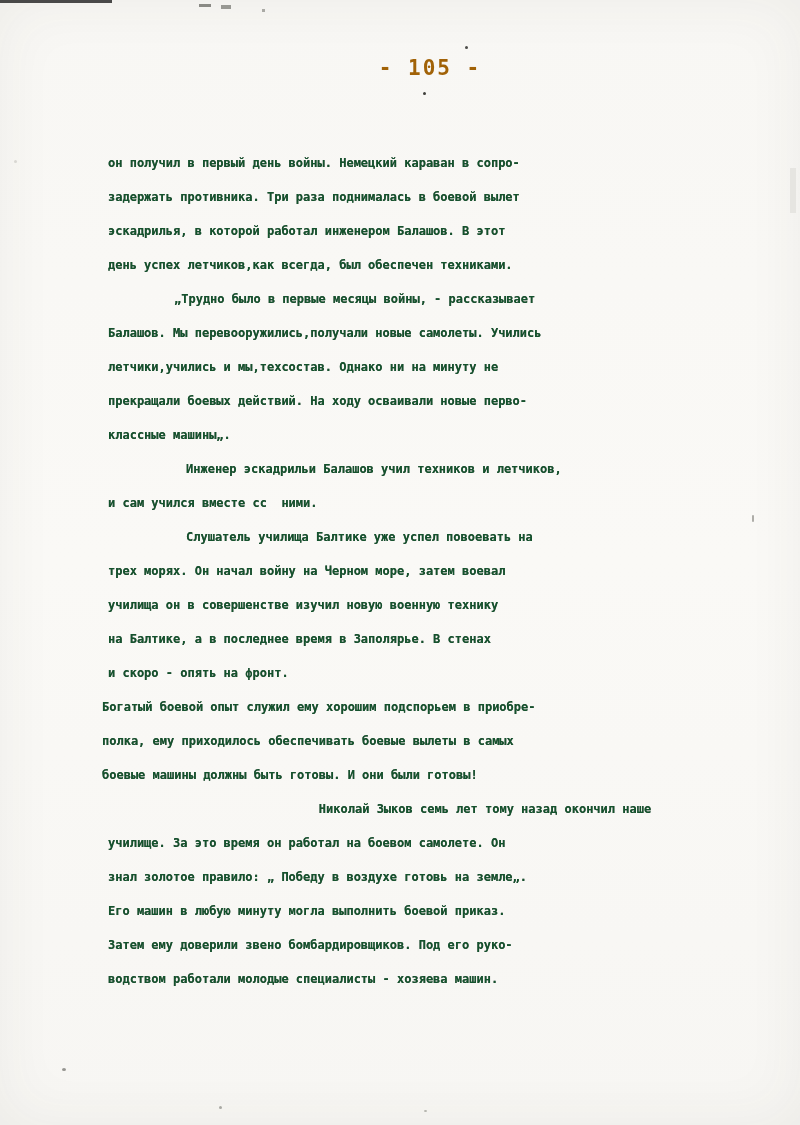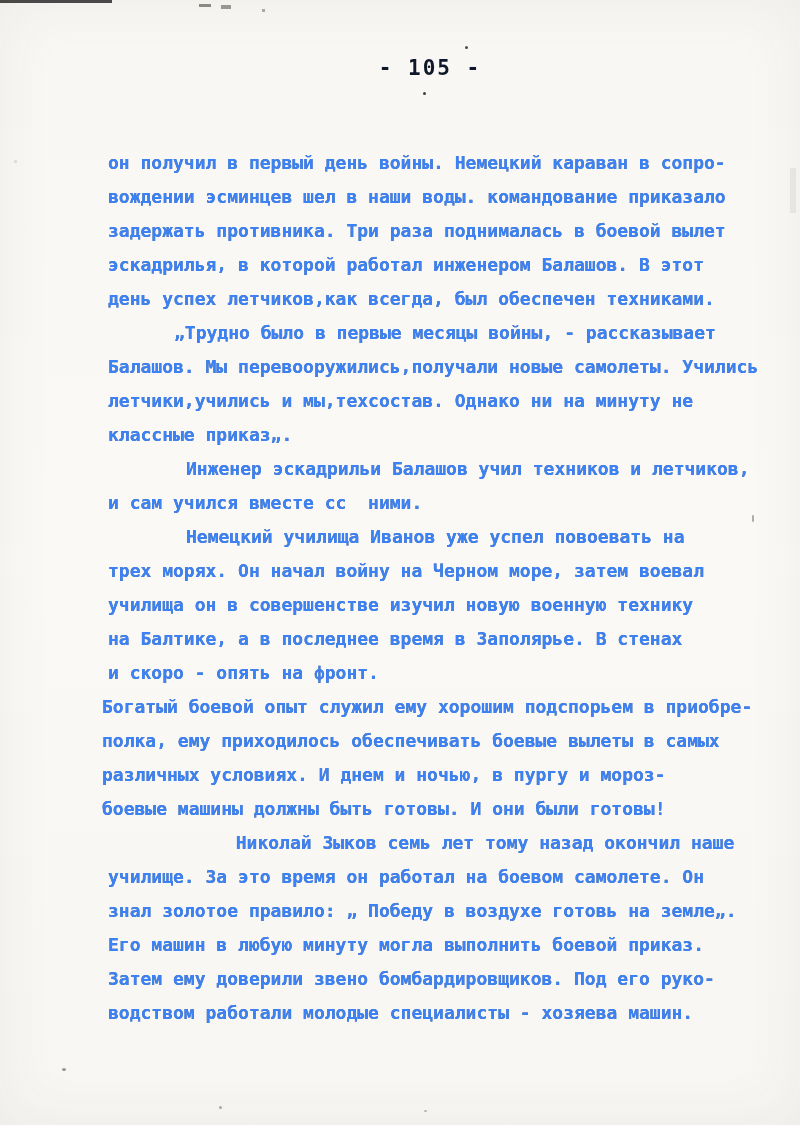--- a/index.html
+++ b/index.html
@@ -24,7 +24,7 @@
     font-size: 21px;
     font-weight: bold;
     letter-spacing: 2px;
-    color: #0f172a;
+    color: #a16207;
     white-space: pre;
   }
 

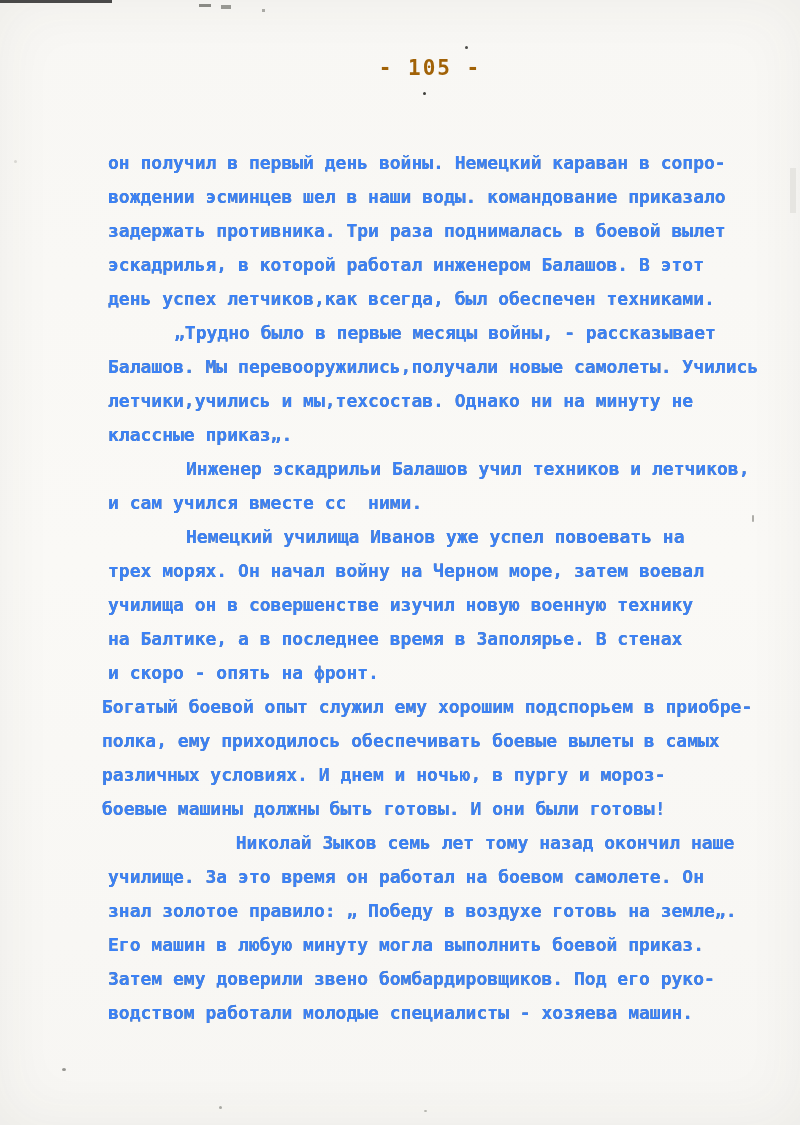--- a/index.html
+++ b/index.html
@@ -33,10 +33,10 @@
     top: 146px;
     left: 108px;
     width: 668px;
-    font-size: 18px;
+    font-size: 12px;
     font-weight: bold;
     line-height: 34px;
-    color: #3b82f6;
+    color: #14532d;
     text-shadow: 0 0 0.6px rgba(25,25,25,0.65);
   }
 

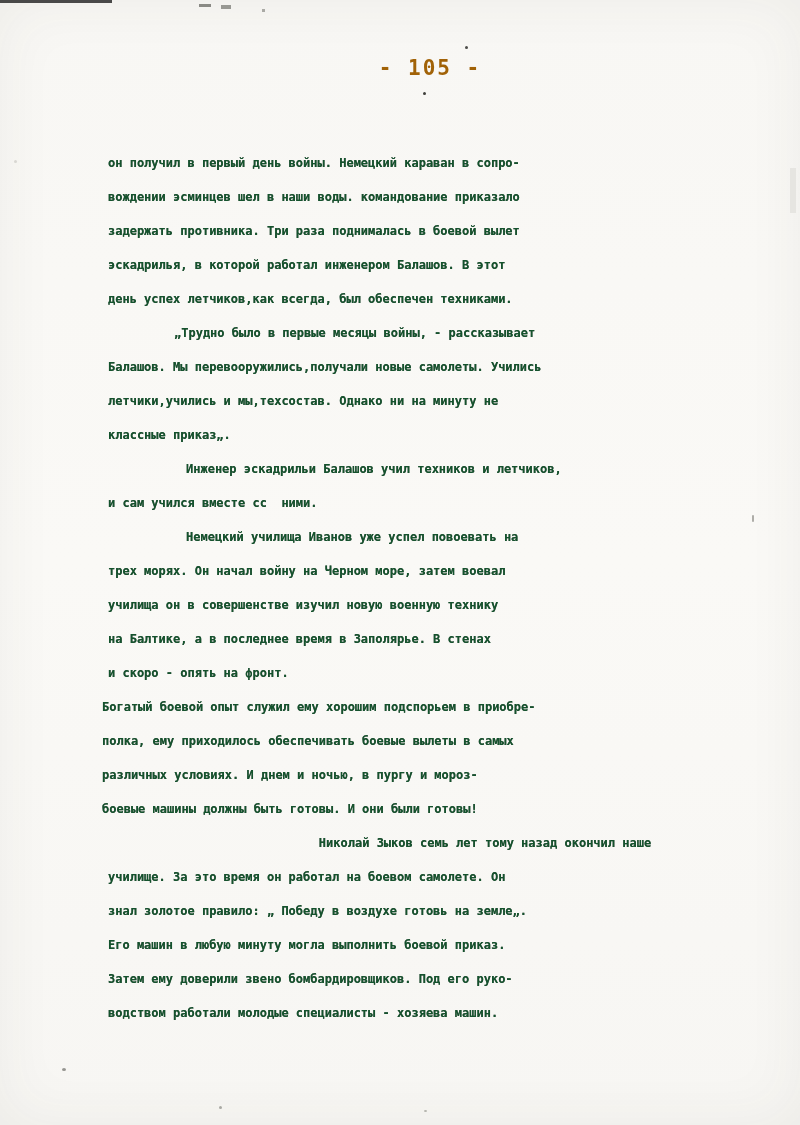--- a/index.html
+++ b/index.html
@@ -79,7 +79,6 @@
 <main class="text-block" id="text-block">
     <div class="paragraph p-indent-none">
       <div class="line">он получил в первый день войны. Немецкий караван в сопро-</div>
-      <div class="line">вождении эсминцев шел в наши воды. командование приказало</div>
       <div class="line">задержать противника. Три раза поднималась в боевой вылет</div>
       <div class="line">эскадрилья, в которой работал инженером Балашов. В этот</div>
       <div class="line">день успех летчиков,как всегда, был обеспечен техниками.</div>

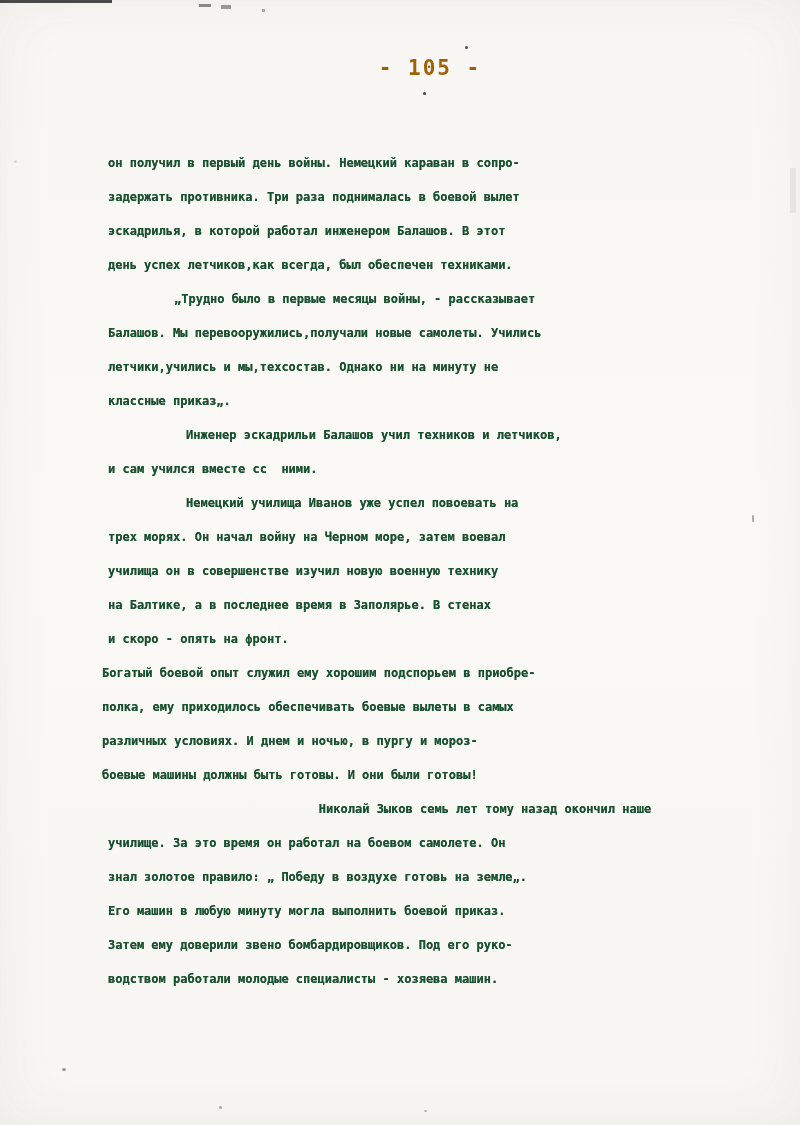--- a/index.html
+++ b/index.html
@@ -87,6 +87,7 @@
       <div class="line">„Трудно было в первые месяцы войны, - рассказывает</div>
       <div class="line">Балашов. Мы перевооружились,получали новые самолеты. Учились</div>
       <div class="line">летчики,учились и мы,техсостав. Однако ни на минуту не</div>
+      <div class="line">прекращали боевых действий. На ходу осваивали новые перво-</div>
       <div class="line">классные приказ„.</div>
     </div>
     <div class="paragraph p-indent-large">

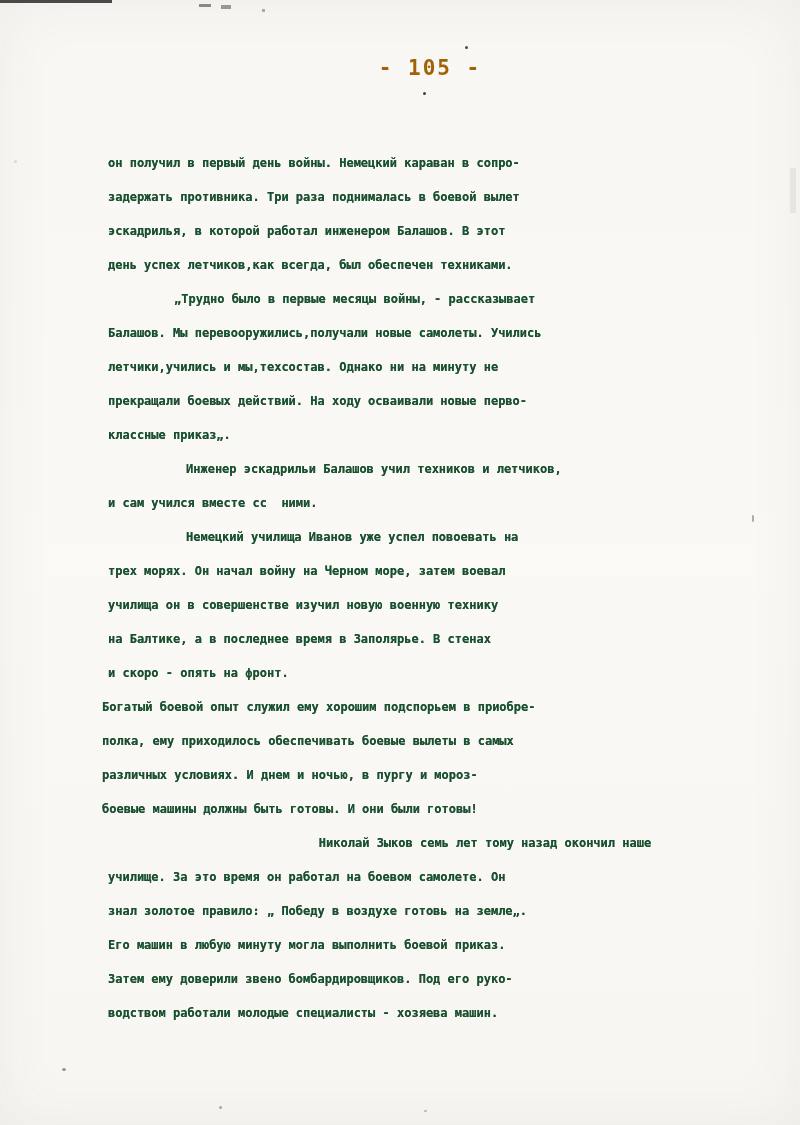--- a/index.html
+++ b/index.html
@@ -88,7 +88,7 @@
       <div class="line">Балашов. Мы перевооружились,получали новые самолеты. Учились</div>
       <div class="line">летчики,учились и мы,техсостав. Однако ни на минуту не</div>
       <div class="line">прекращали боевых действий. На ходу осваивали новые перво-</div>
-      <div class="line">классные приказ„.</div>
+      <div class="line">классные машины„.</div>
     </div>
     <div class="paragraph p-indent-large">
       <div class="line">Инженер эскадрильи Балашов учил техников и летчиков,</div>

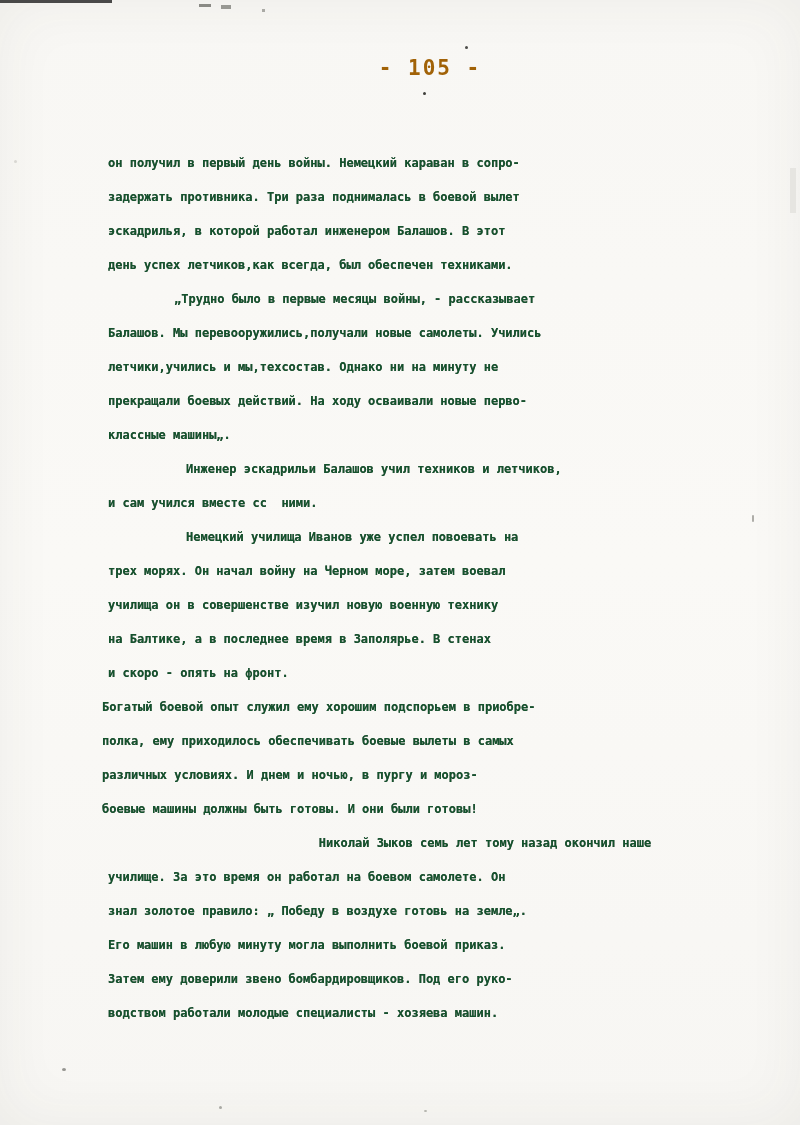--- a/index.html
+++ b/index.html
@@ -95,7 +95,7 @@
       <div class="line">и сам учился вместе сс  ними.</div>
     </div>
     <div class="paragraph p-indent-large">
-      <div class="line">Немецкий училища Иванов уже успел повоевать на</div>
+      <div class="line">Слушатель училища Балтике уже успел повоевать на</div>
       <div class="line">трех морях. Он начал войну на Черном море, затем воевал</div>
       <div class="line">училища он в совершенстве изучил новую военную технику</div>
       <div class="line">на Балтике, а в последнее время в Заполярье. В стенах</div>

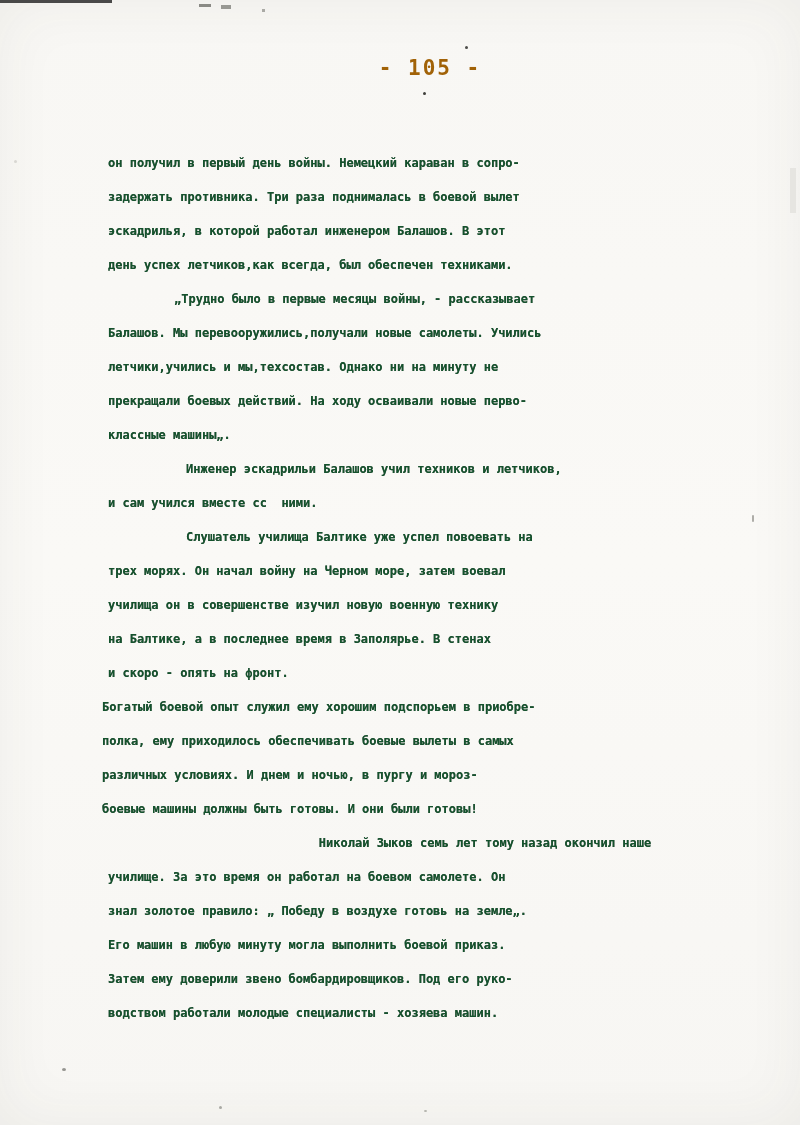--- a/index.html
+++ b/index.html
@@ -104,7 +104,6 @@
     <div class="paragraph p-indent-outdent">
       <div class="line">Богатый боевой опыт служил ему хорошим подспорьем в приобре-</div>
       <div class="line">полка, ему приходилось обеспечивать боевые вылеты в самых</div>
-      <div class="line">различных условиях. И днем и ночью, в пургу и мороз-</div>
       <div class="line">боевые машины должны быть готовы. И они были готовы!</div>
     </div>
     <div class="paragraph p-indent-xlarge">

